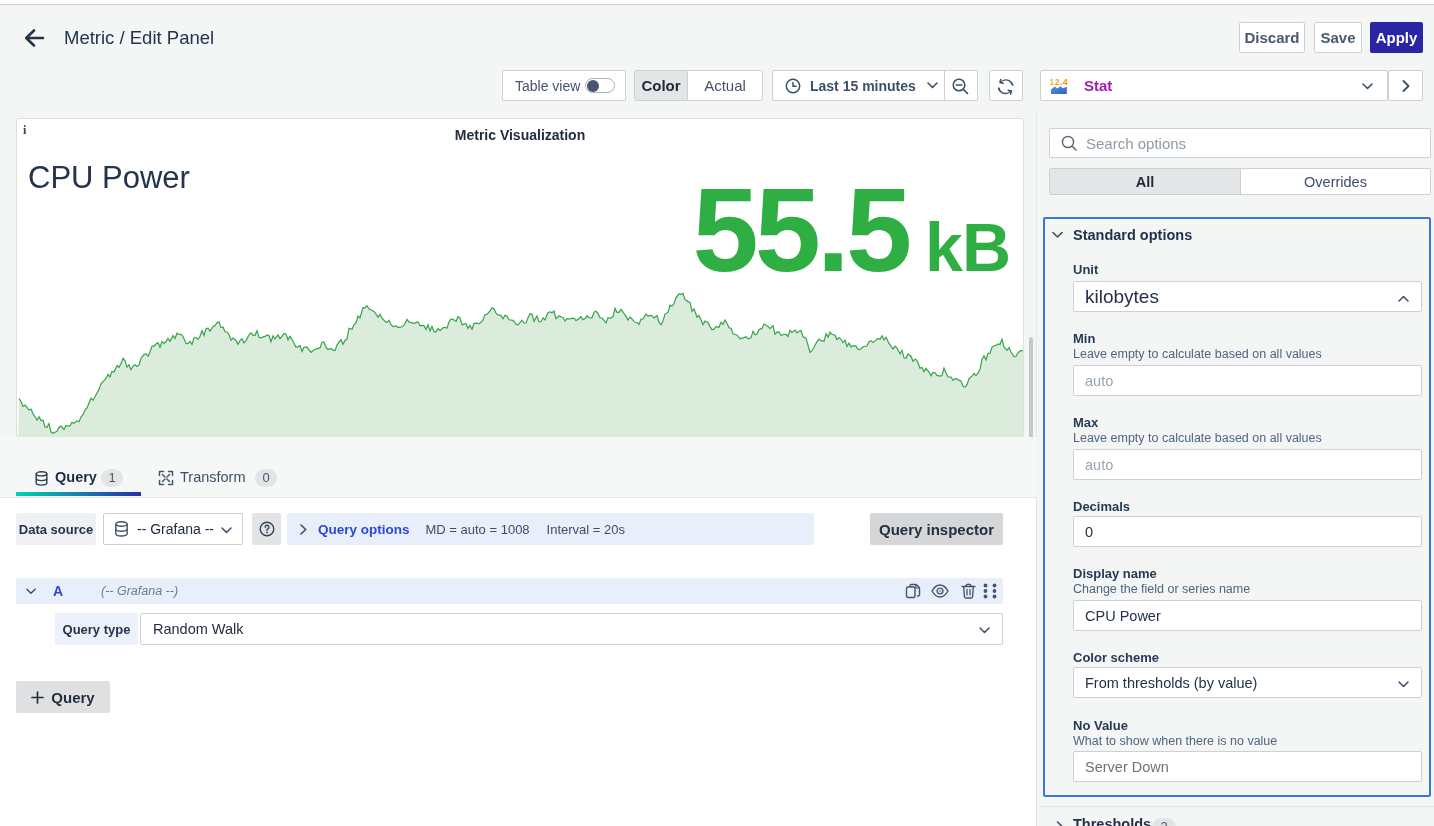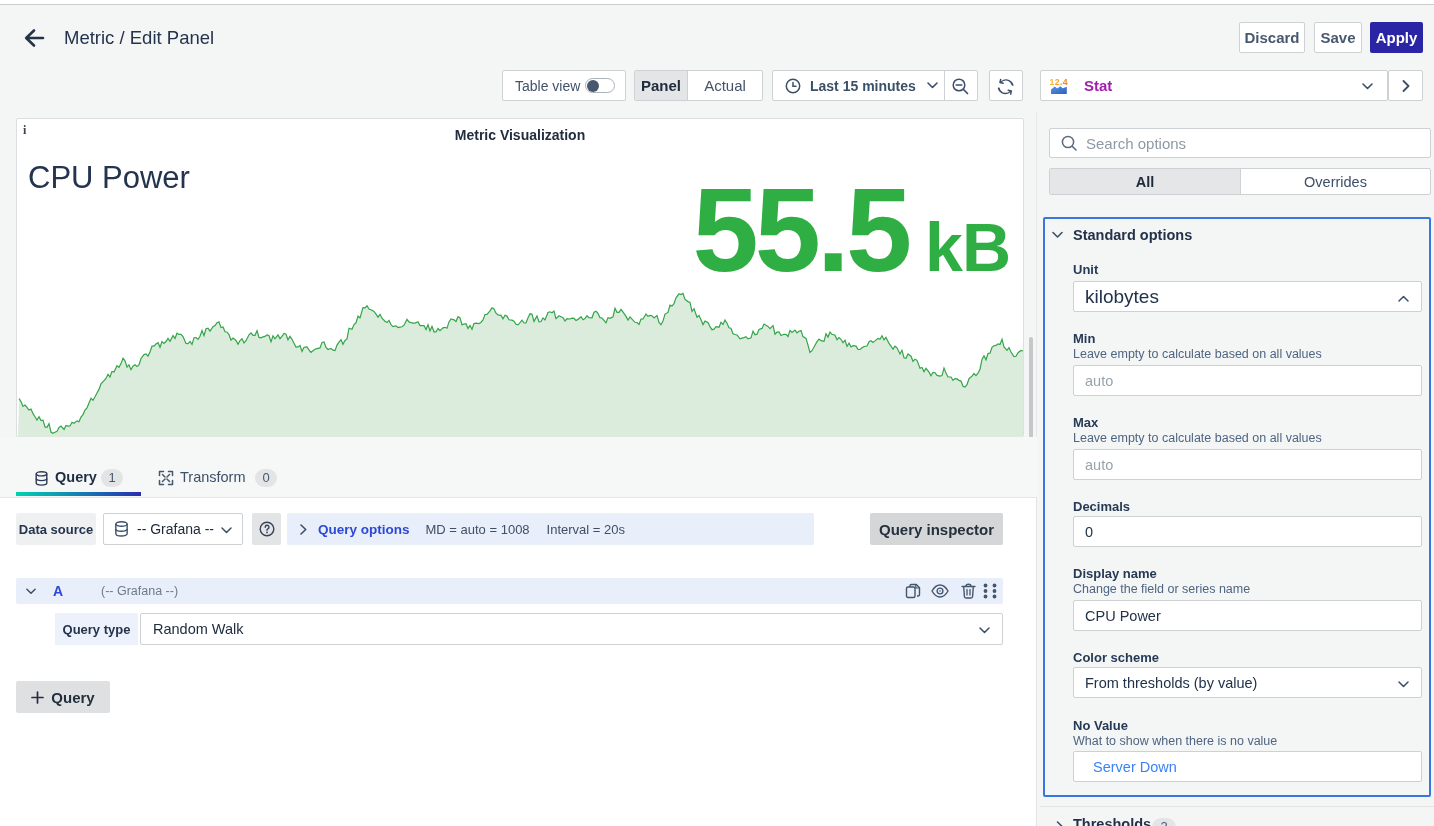--- a/index.html
+++ b/index.html
@@ -34,7 +34,7 @@
 </div>
 
 <div class="abs ctrl" style="left:634px;top:70px;width:129px;height:31px;padding:0;overflow:hidden;">
-  <span style="width:53px;height:100%;background:#e4e5e6;display:flex;align-items:center;justify-content:center;font-weight:bold;font-size:15px;color:#202b3b;border-right:1px solid #ced1d4;">Panel</span>
+  <span style="width:53px;height:100%;background:#e4e5e6;display:flex;align-items:center;justify-content:center;font-weight:bold;font-size:15px;color:#202b3b;border-right:1px solid #ced1d4;">Color</span>
   <span style="flex:1;display:flex;align-items:center;justify-content:center;font-size:15px;color:#42536a;">Actual</span>
 </div>
 

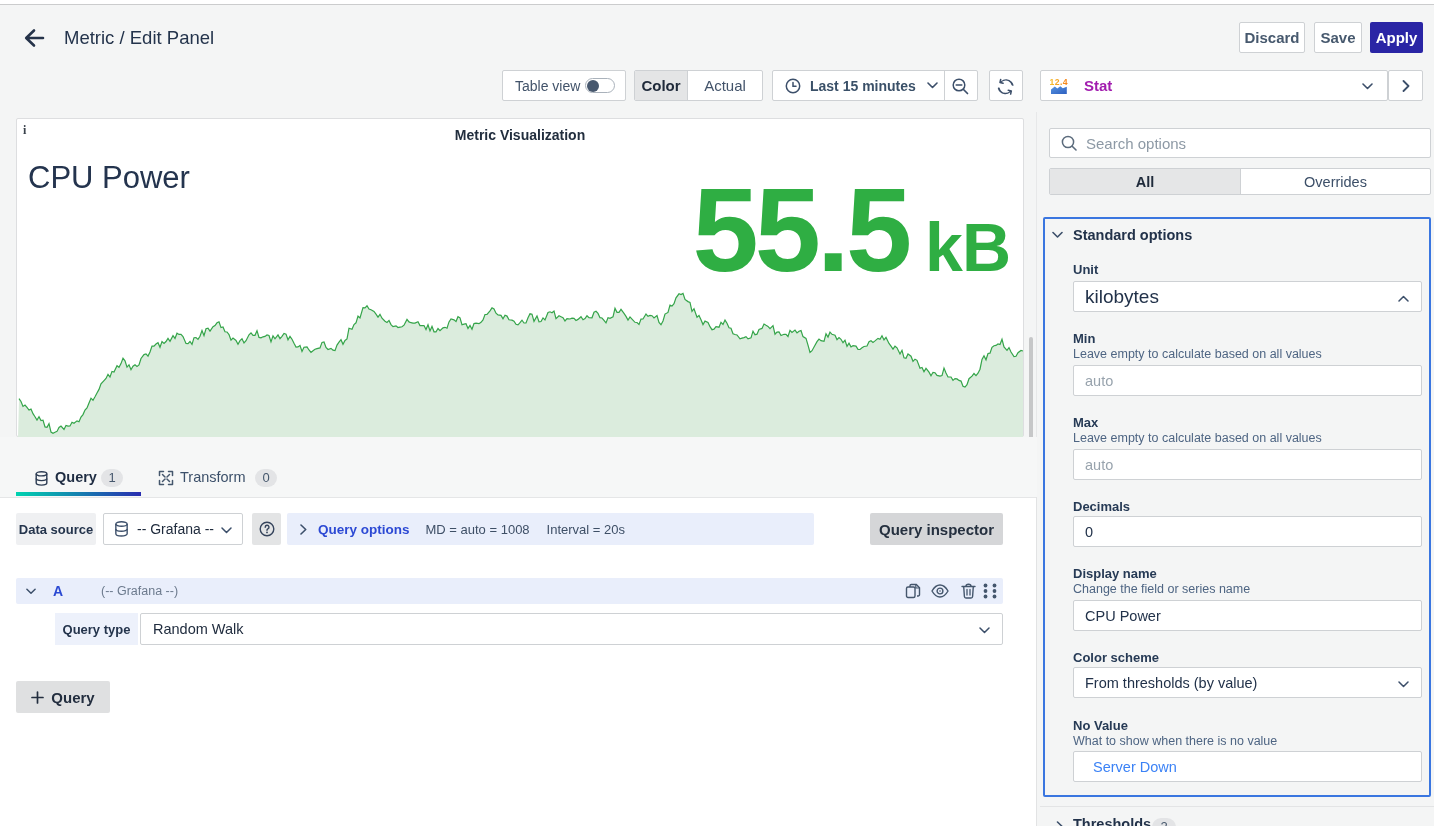--- a/index.html
+++ b/index.html
@@ -166,7 +166,7 @@
       <path d="M1 1 L5.5 5.5 L10 1" stroke="#3c4f6a" stroke-width="1.6" fill="none" stroke-linecap="round" stroke-linejoin="round"></path>
     </svg>
   <span class="abs" style="left:37px;top:5px;font-size:14px;font-weight:bold;color:#2b49d2;">A</span>
-  <span class="abs" style="left:85px;top:6px;font-size:12.5px;color:#6c7a8d;">(-- Grafana --)</span>
+  <span class="abs" style="left:85px;top:6px;font-size:12.5px;font-style:italic;color:#6c7a8d;">(-- Grafana --)</span>
   <svg class="abs" style="left:889px;top:5px;" width="16" height="16" viewBox="0 0 16 16">
     <rect x="1.5" y="4" width="8.5" height="10.5" rx="1.5" fill="none" stroke="#44566c" stroke-width="1.4"></rect>
     <path d="M5 4 V2.8 a1.3 1.3 0 0 1 1.3-1.3 h5 l3.2 3.2 v7 a1.3 1.3 0 0 1 -1.3 1.3 H12" fill="none" stroke="#44566c" stroke-width="1.4"></path>

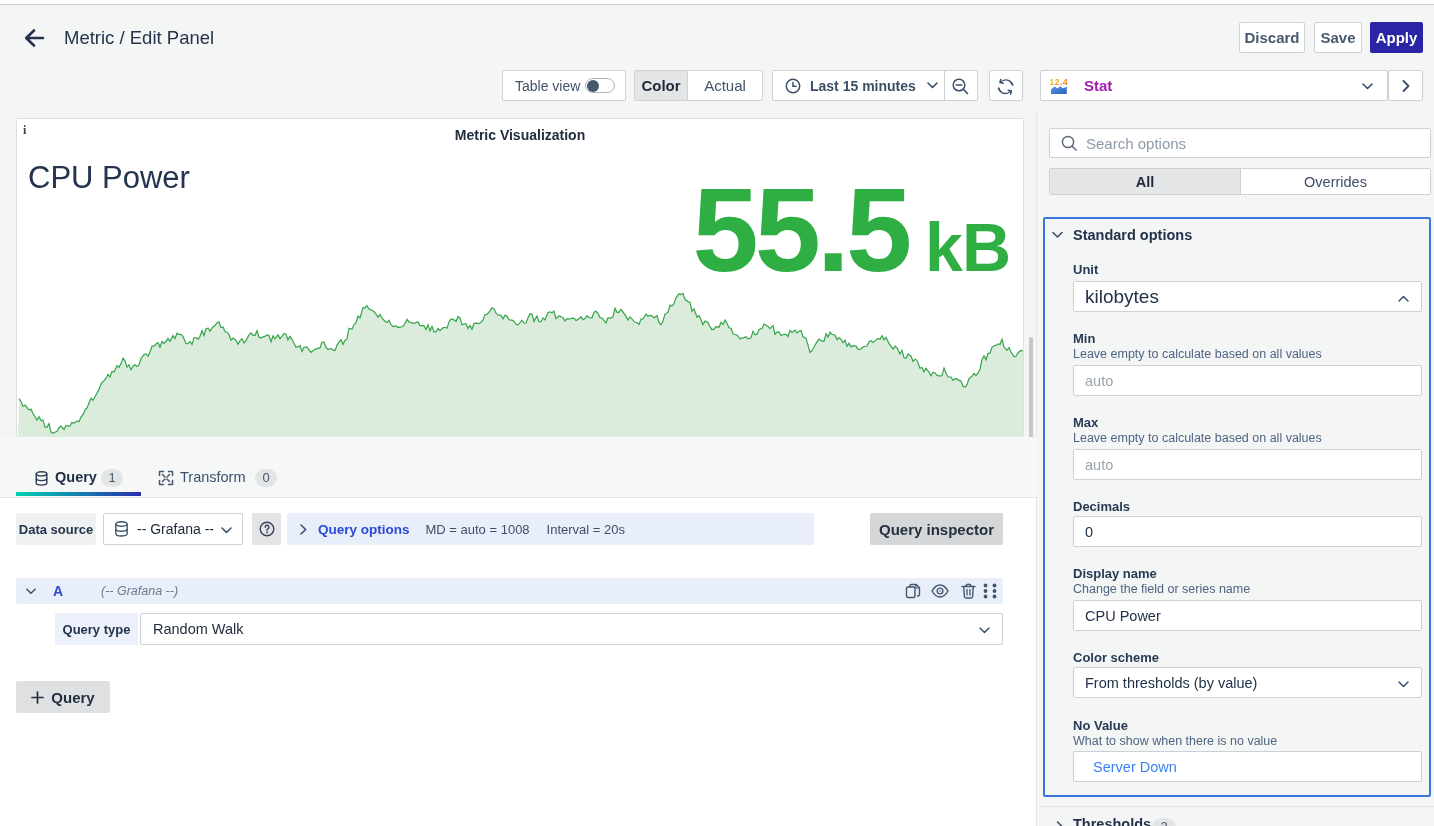--- a/index.html
+++ b/index.html
@@ -264,7 +264,7 @@
 <div class="abs" style="left:1073px;top:718px;font-size:13px;font-weight:bold;color:#263a55;">No Value</div>
 <div class="abs" style="left:1073px;top:734px;font-size:12.5px;color:#4e6583;">What to show when there is no value</div>
 <div class="abs ctrl" style="left:1073px;top:751px;width:349px;height:31px;">
-    <span style="margin-left:19px;font-size:14.5px;color:#3b82f6;">Server Down</span>
+    <span style="margin-left:11px;font-size:14.5px;color:#737373;">Server Down</span>
   </div>
 
 <div class="abs" style="left:1040px;top:806px;width:394px;height:1px;background:#e3e4e5;"></div>

